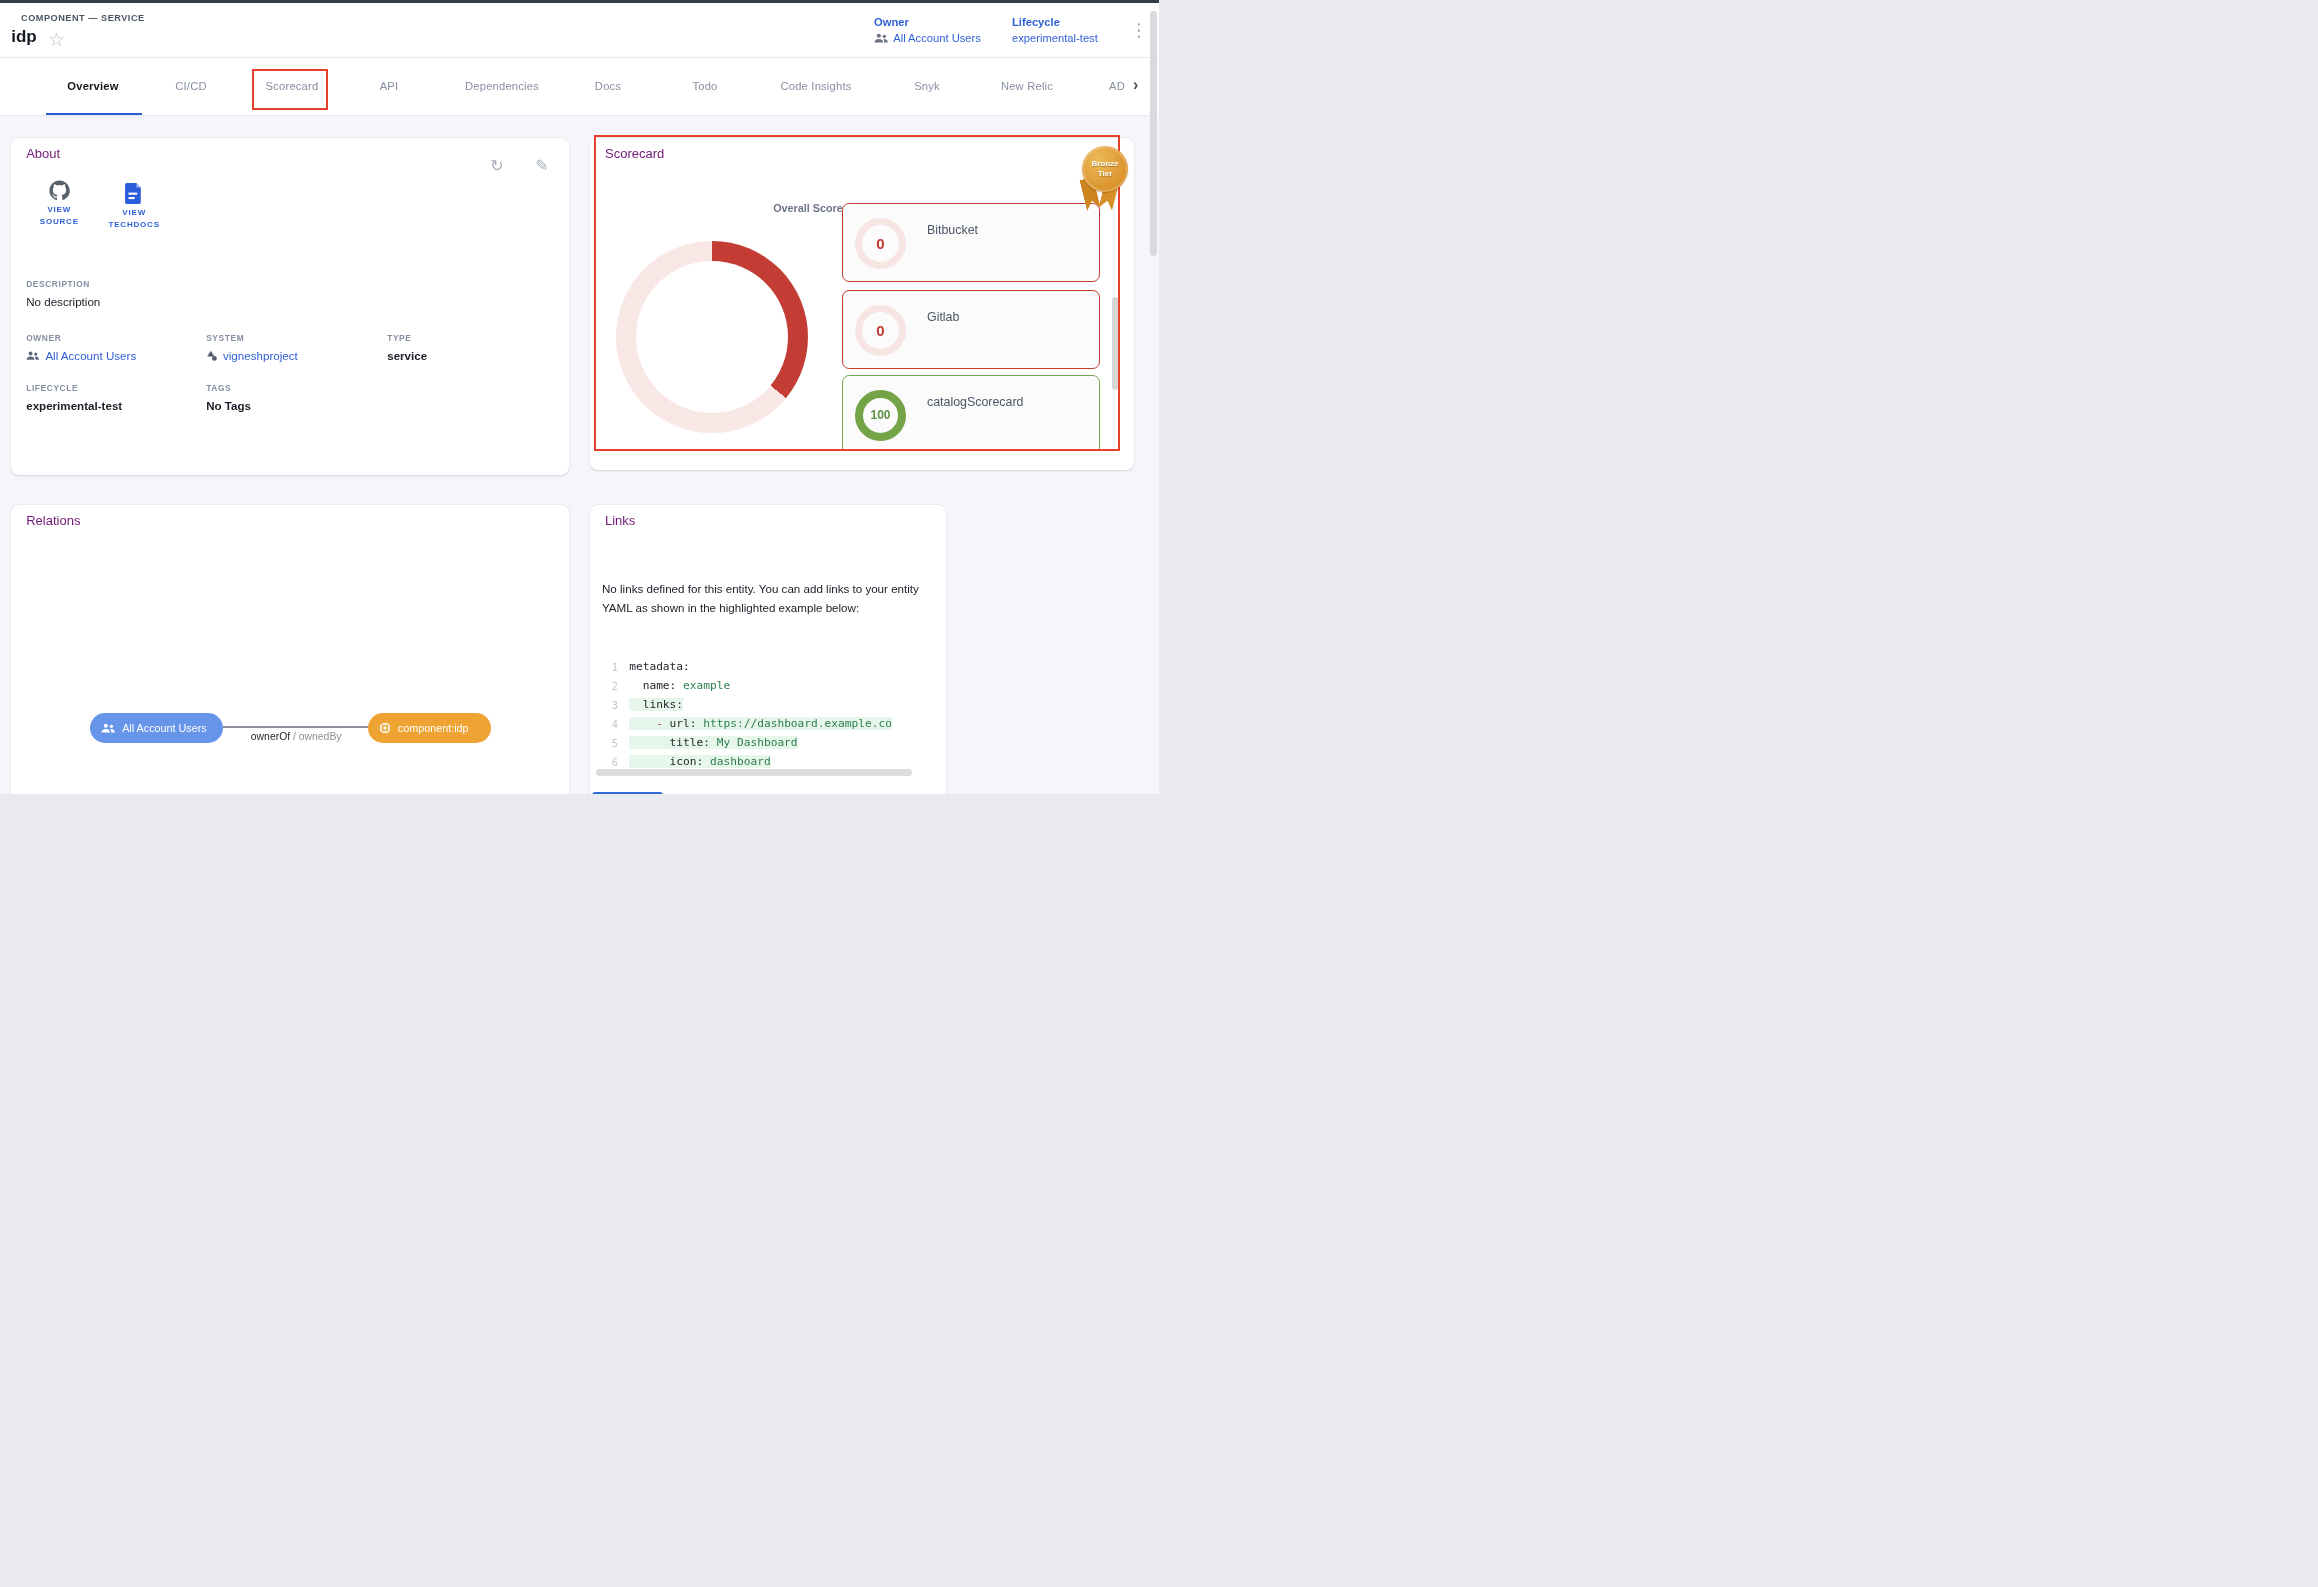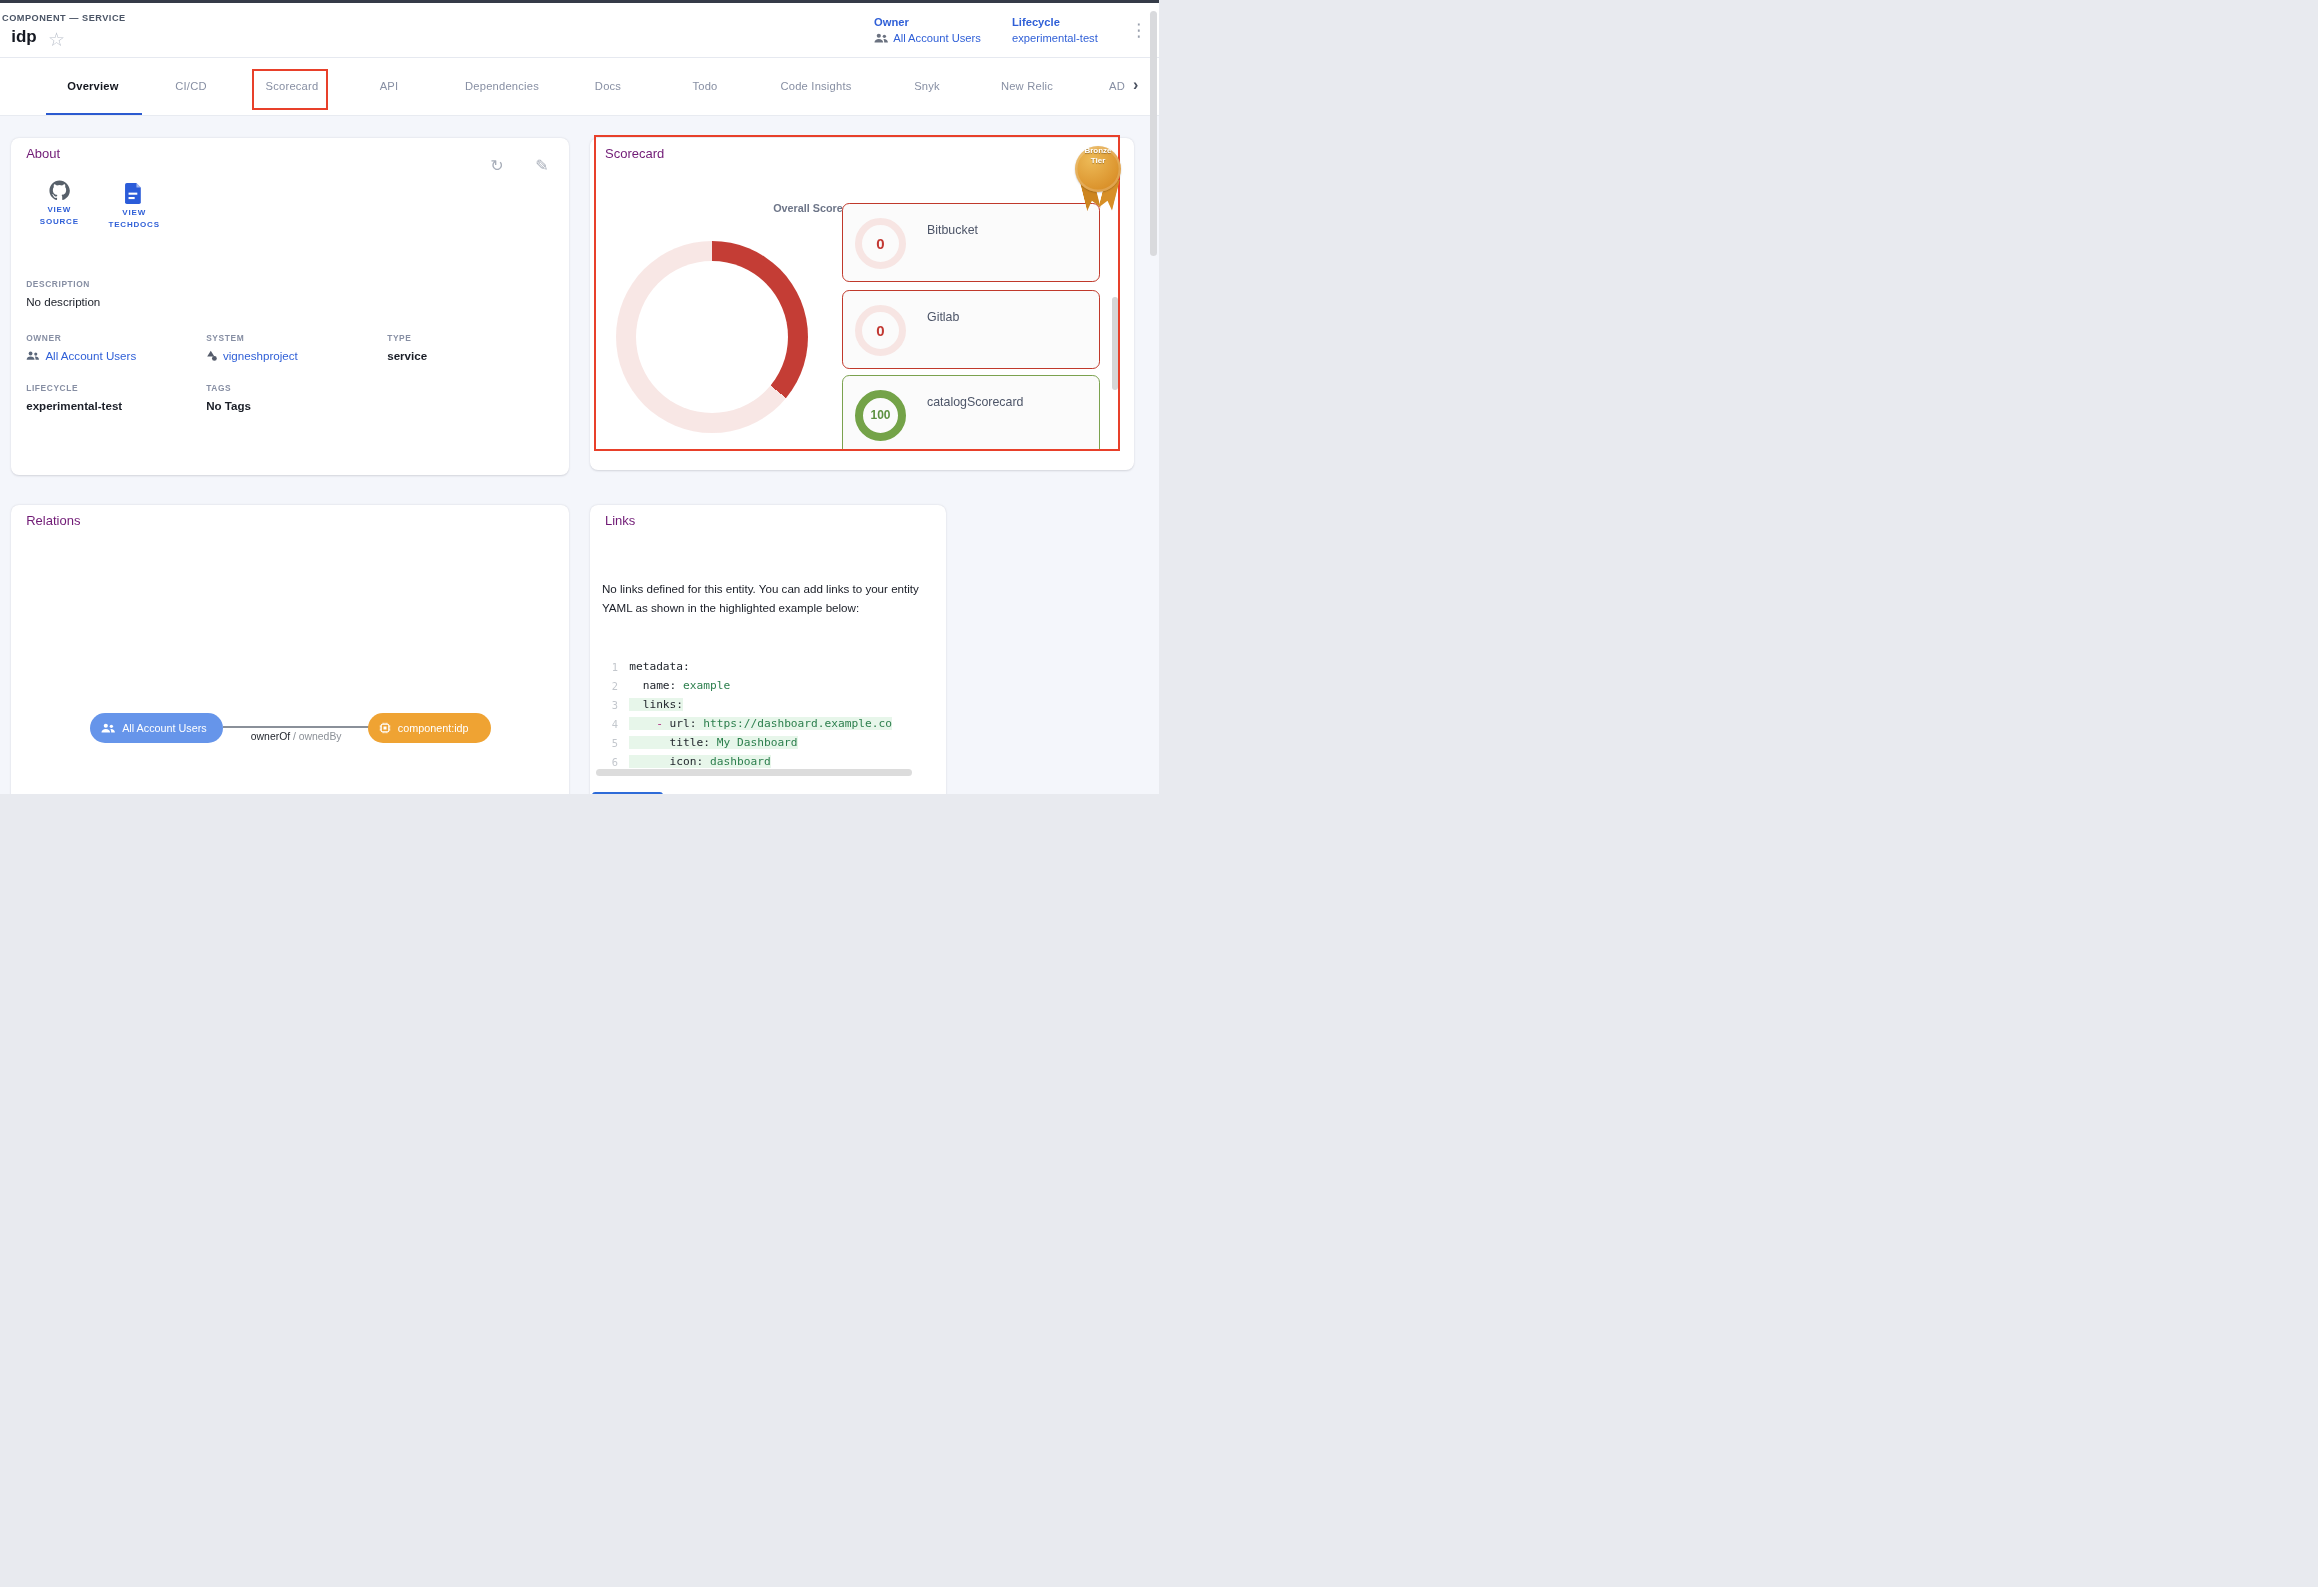--- a/index.html
+++ b/index.html
@@ -10,7 +10,7 @@
   
   .topstrip { position:absolute; left:0; top:0; width:1159px; height:3.2px; background:#353b48; }
   .header { position:absolute; left:0; top:3.2px; width:1159px; height:55px; background:#fff; border-bottom:0.8px solid #e6e9f0; }
-  .eyebrow { position:absolute; left:2px; top:9.6px; font-size:9.2px; font-weight:600; letter-spacing:0.5px; color:#4b5566; }
+  .eyebrow { position:absolute; left:21px; top:9.6px; font-size:9.2px; font-weight:600; letter-spacing:0.5px; color:#4b5566; }
   .page-title { position:absolute; left:11.2px; top:24px; font-size:17px; font-weight:700; color:#151922; }
   .star { position:absolute; left:48px; top:25px; font-size:19px; color:#b9bfca; cursor:pointer; }
   .hdr-block { position:absolute; top:13px; }

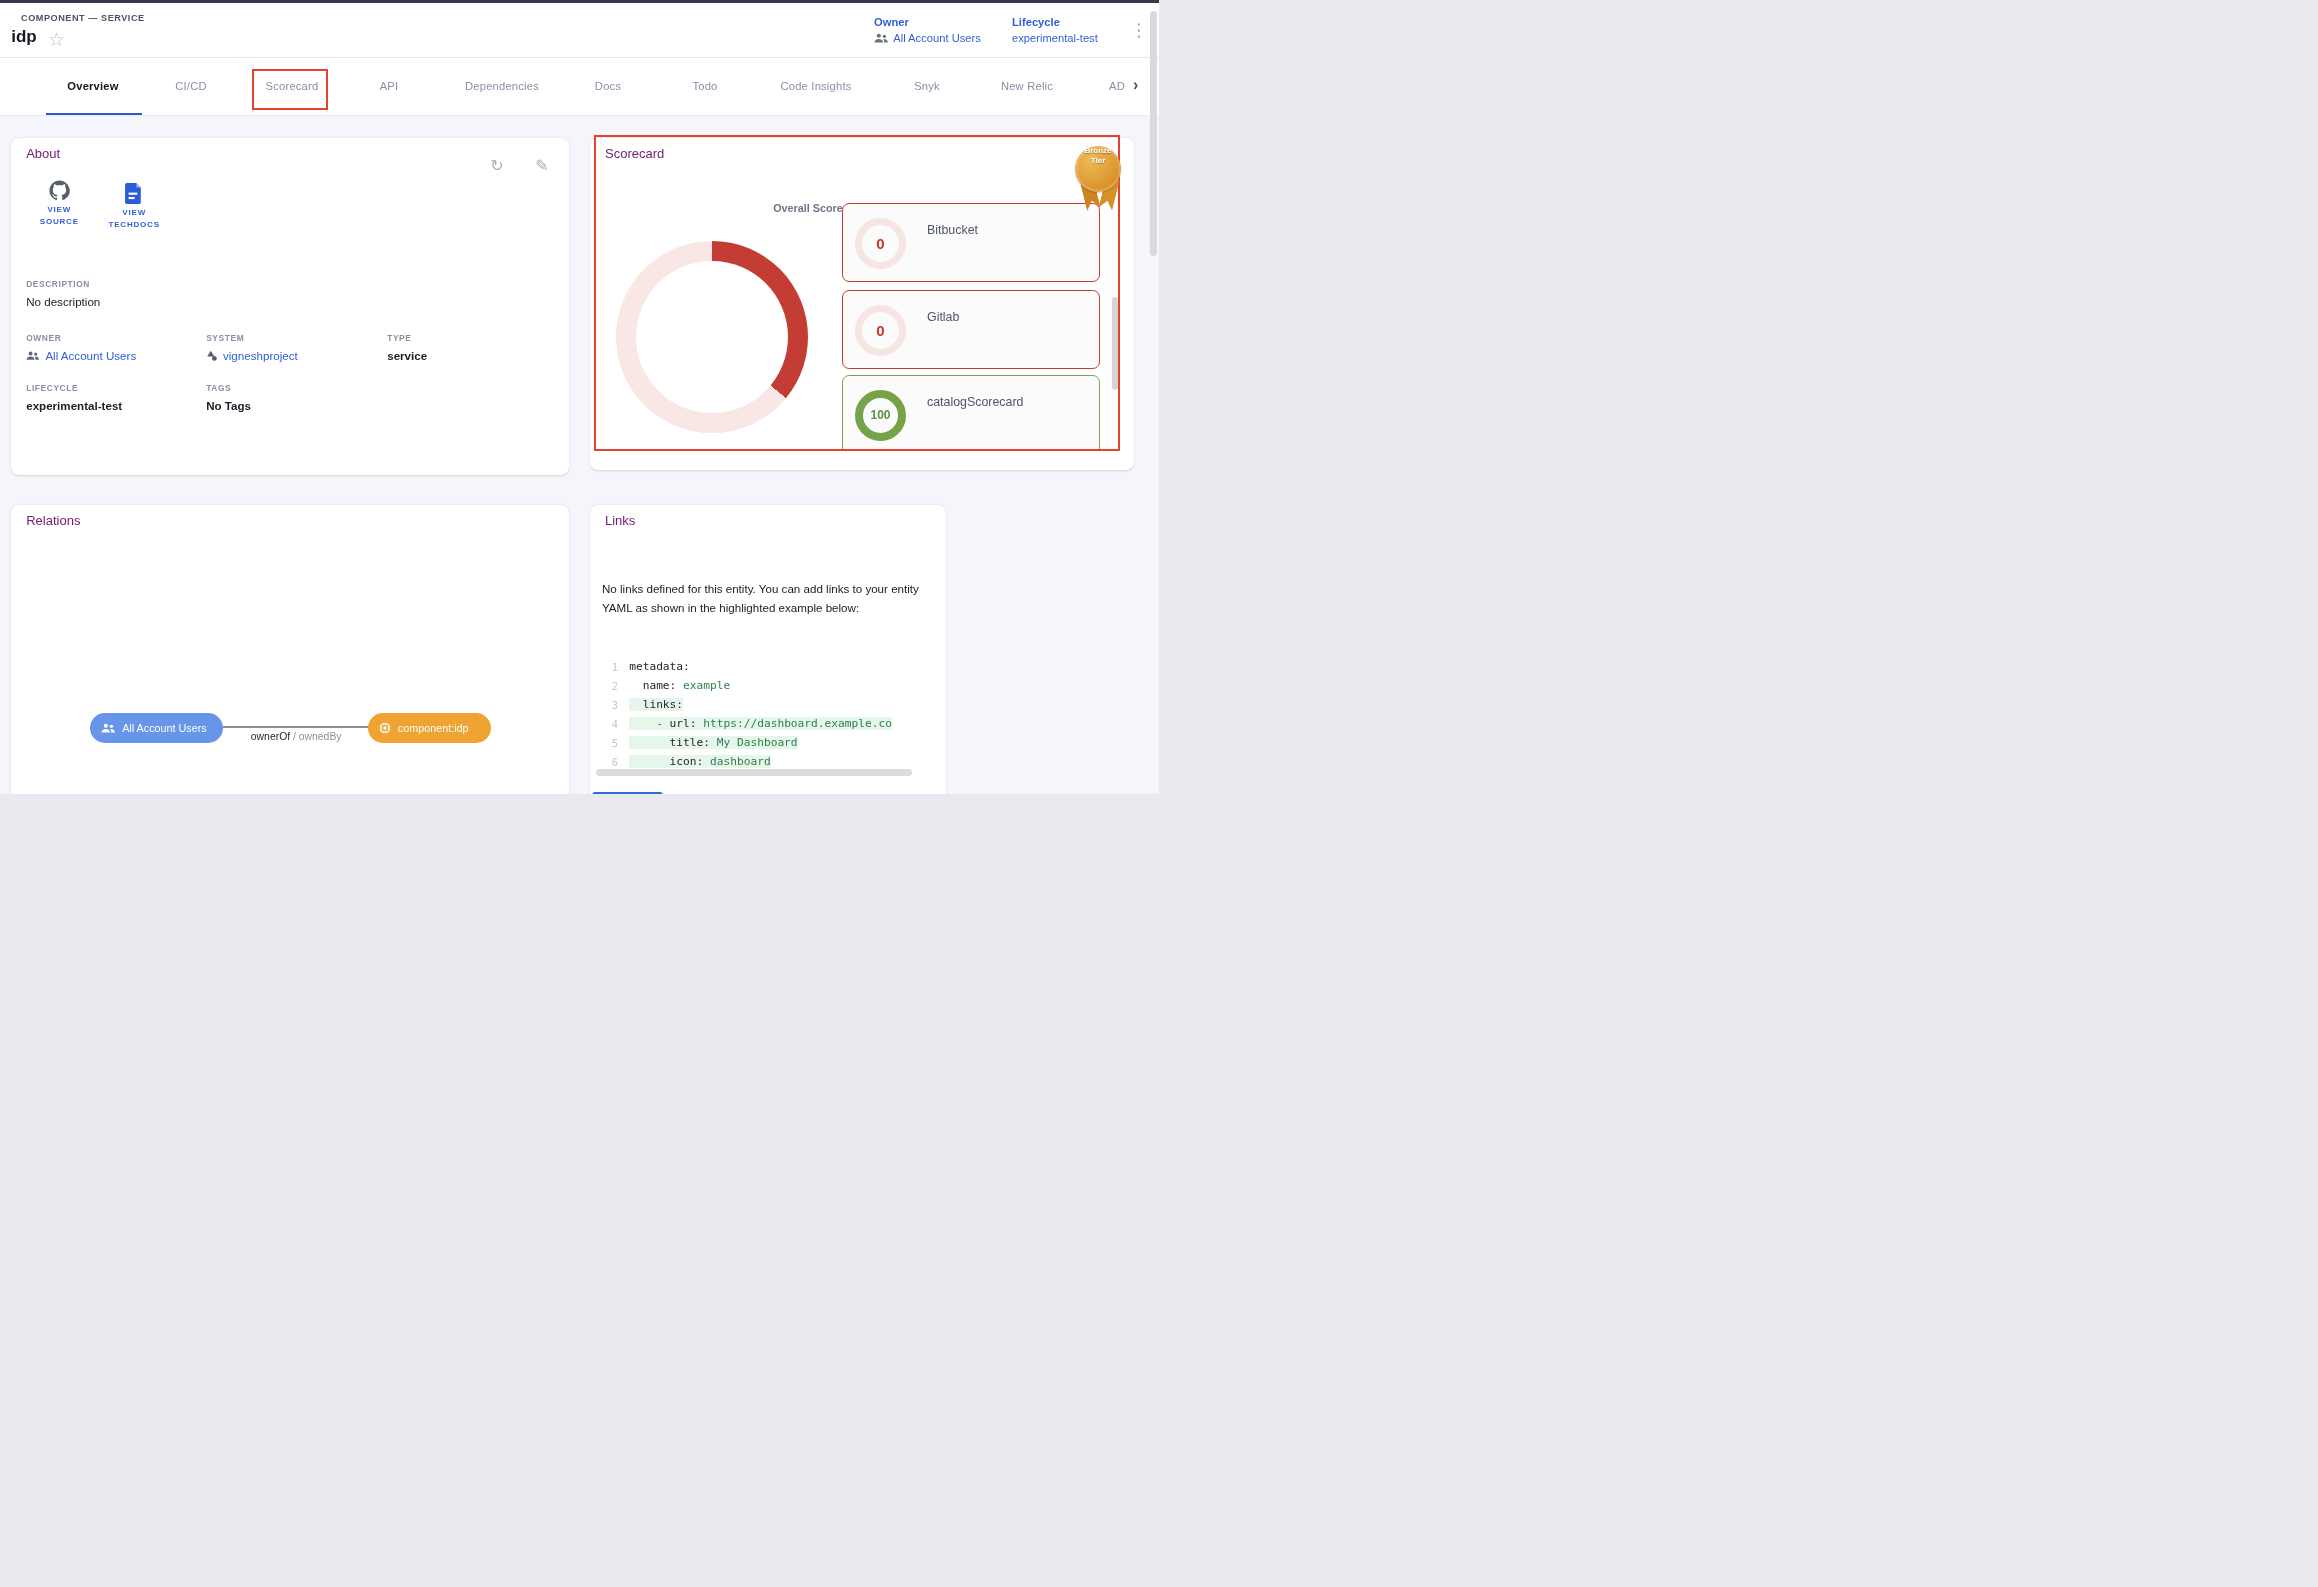--- a/index.html
+++ b/index.html
@@ -65,7 +65,7 @@
   .badge .rib { position:absolute; top:32px; width:14.4px; height:32px; background:#d78f27; clip-path:polygon(0 0,100% 0,100% 100%,50% 72%,0 100%); }
   .badge .rib.l { left:11.2px; transform:rotate(-14deg); background:#cd851f; }
   .badge .rib.r { left:30px; transform:rotate(14deg); }
-  .badge .rosette { position:absolute; left:3px; top:0; width:46px; height:46px; border-radius:50%; background:radial-gradient(circle at 35% 30%, #edba57, #d98f28 75%); box-shadow:inset 0 0 0 2.4px rgba(255,255,255,.18), 0 0.8px 1.6px rgba(0,0,0,.25); display:flex; flex-direction:column; align-items:center; justify-content:flex-start; }
+  .badge .rosette { position:absolute; left:10px; top:0; width:46px; height:46px; border-radius:50%; background:radial-gradient(circle at 35% 30%, #edba57, #d98f28 75%); box-shadow:inset 0 0 0 2.4px rgba(255,255,255,.18), 0 0.8px 1.6px rgba(0,0,0,.25); display:flex; flex-direction:column; align-items:center; justify-content:center; }
   .badge .btxt { font-size:8px; font-weight:700; color:#fff; line-height:9.6px; text-shadow:0 0.8px 0.8px rgba(0,0,0,.3); }
 
   

